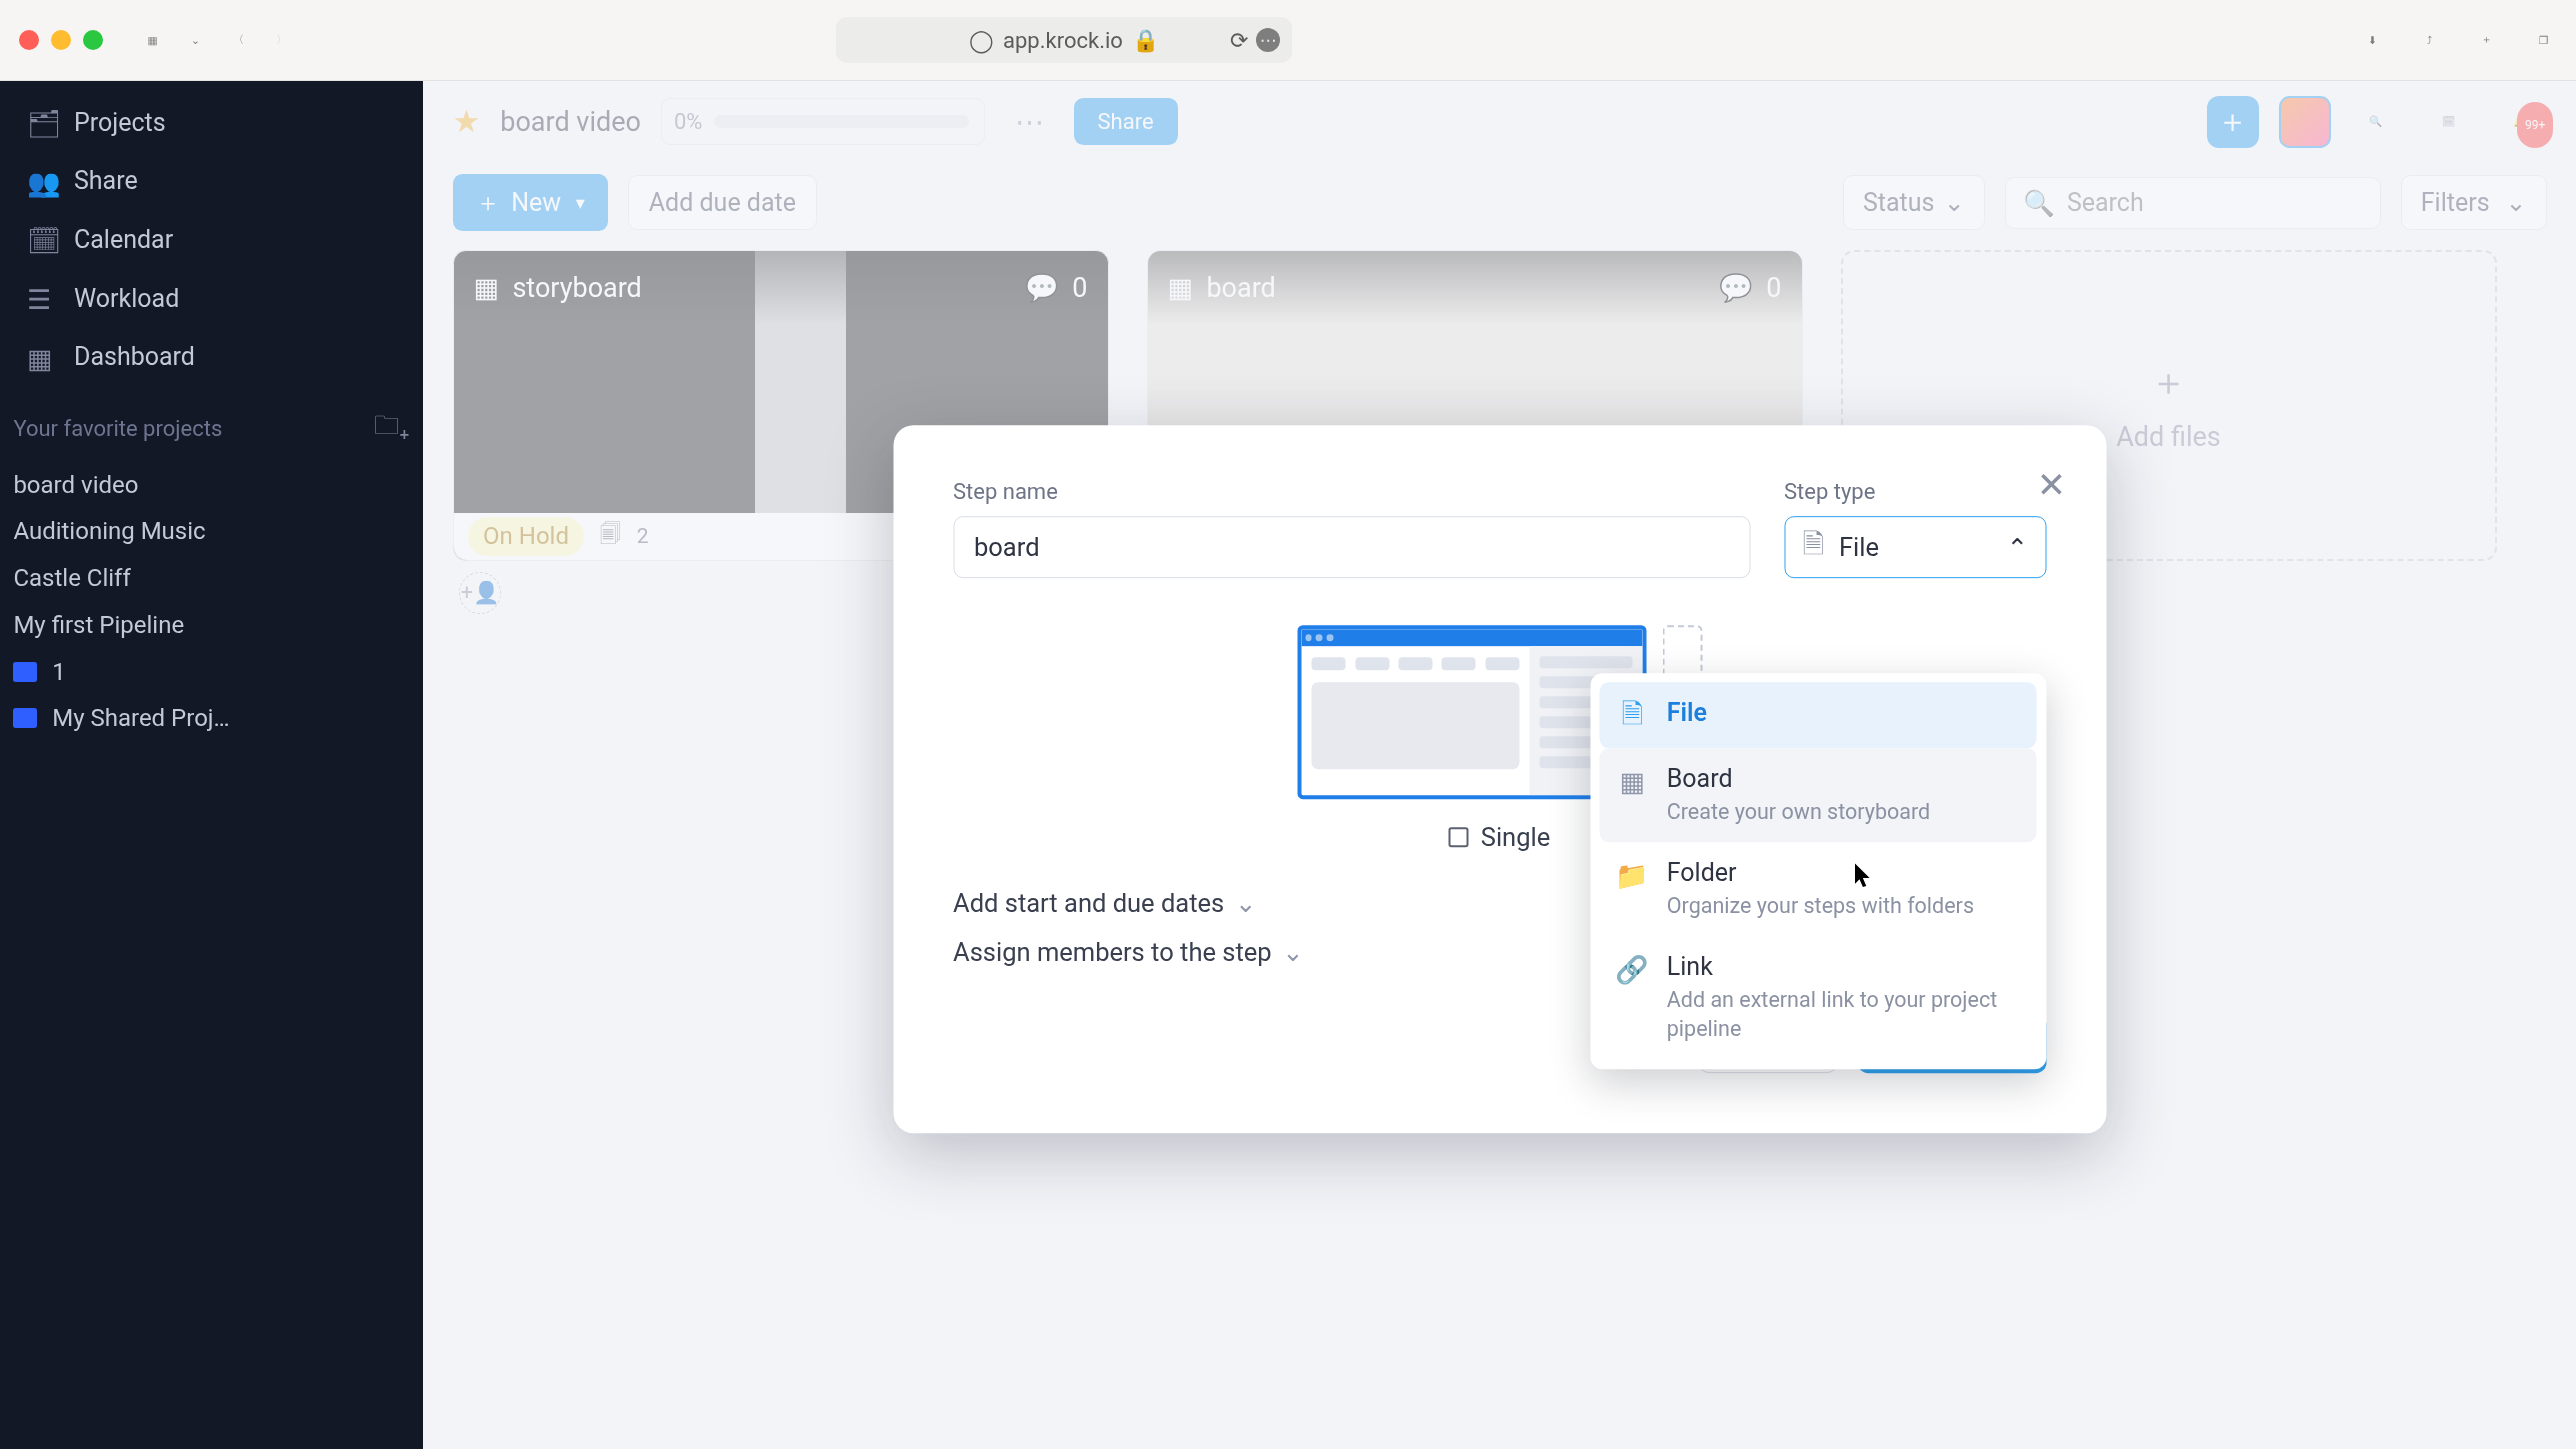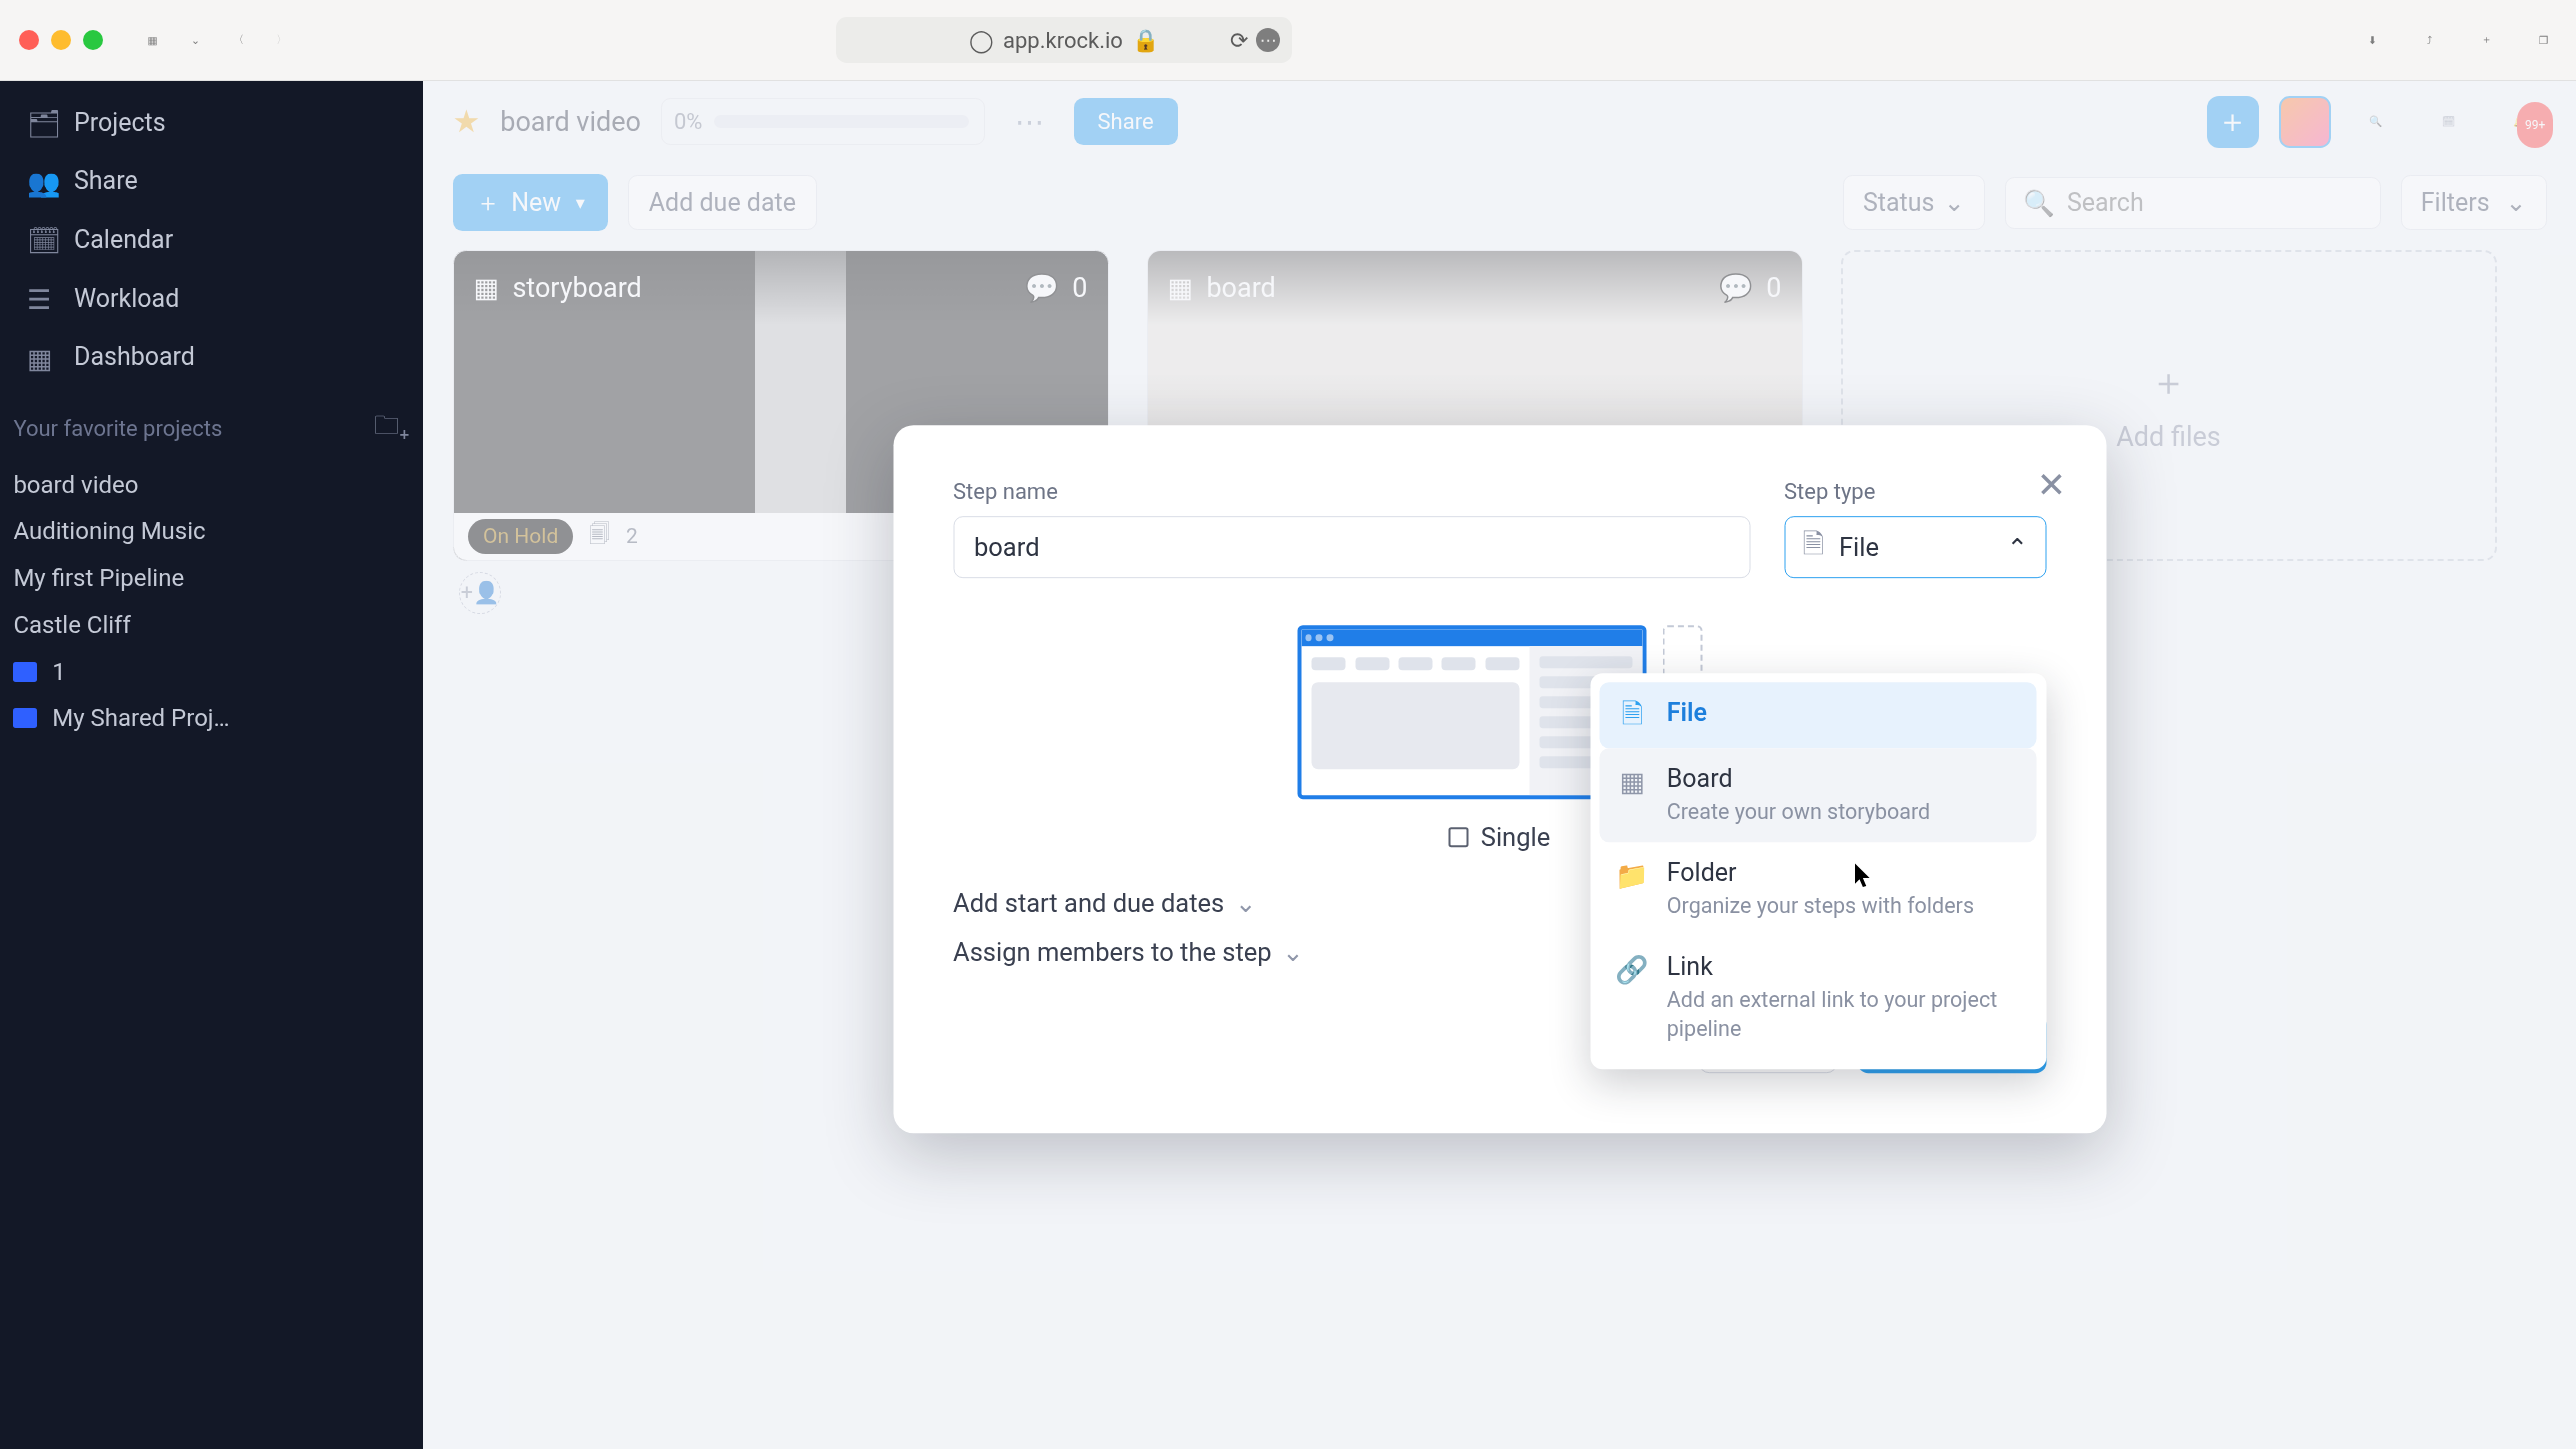--- a/index.html
+++ b/index.html
@@ -72,7 +72,7 @@
   .card-top{position:absolute;top:0;left:0;right:0;height:74px;background:linear-gradient(180deg,rgba(0,0,0,.55),rgba(0,0,0,0));display:flex;align-items:center;gap:13.4px;padding:0 20px;color:#fff;font-size:27px}
   .card-top .spacer{flex:1}
   .card-btm{position:absolute;left:0;right:0;bottom:0;height:47px;background:#fff;display:flex;align-items:center;padding:0 14.8px;gap:16px;font-size:21px;color:#636a7c}
-  .badge-hold{background:#000000;color:#a87c13;padding:5.4px 14.8px;border-radius:27px;font-size:21px}
+  .badge-hold{background:#fef9c3;color:#a87c13;padding:5.4px 14.8px;border-radius:27px;font-size:24px}
   .mem-row{height:64px;display:flex;align-items:center;padding:0 6.7px}
   .mem-add{width:42px;height:42px;border:1.3px dashed #aeb5c6;border-radius:50%;display:flex;align-items:center;justify-content:center;color:#8f96a9;font-size:21.5px}
 

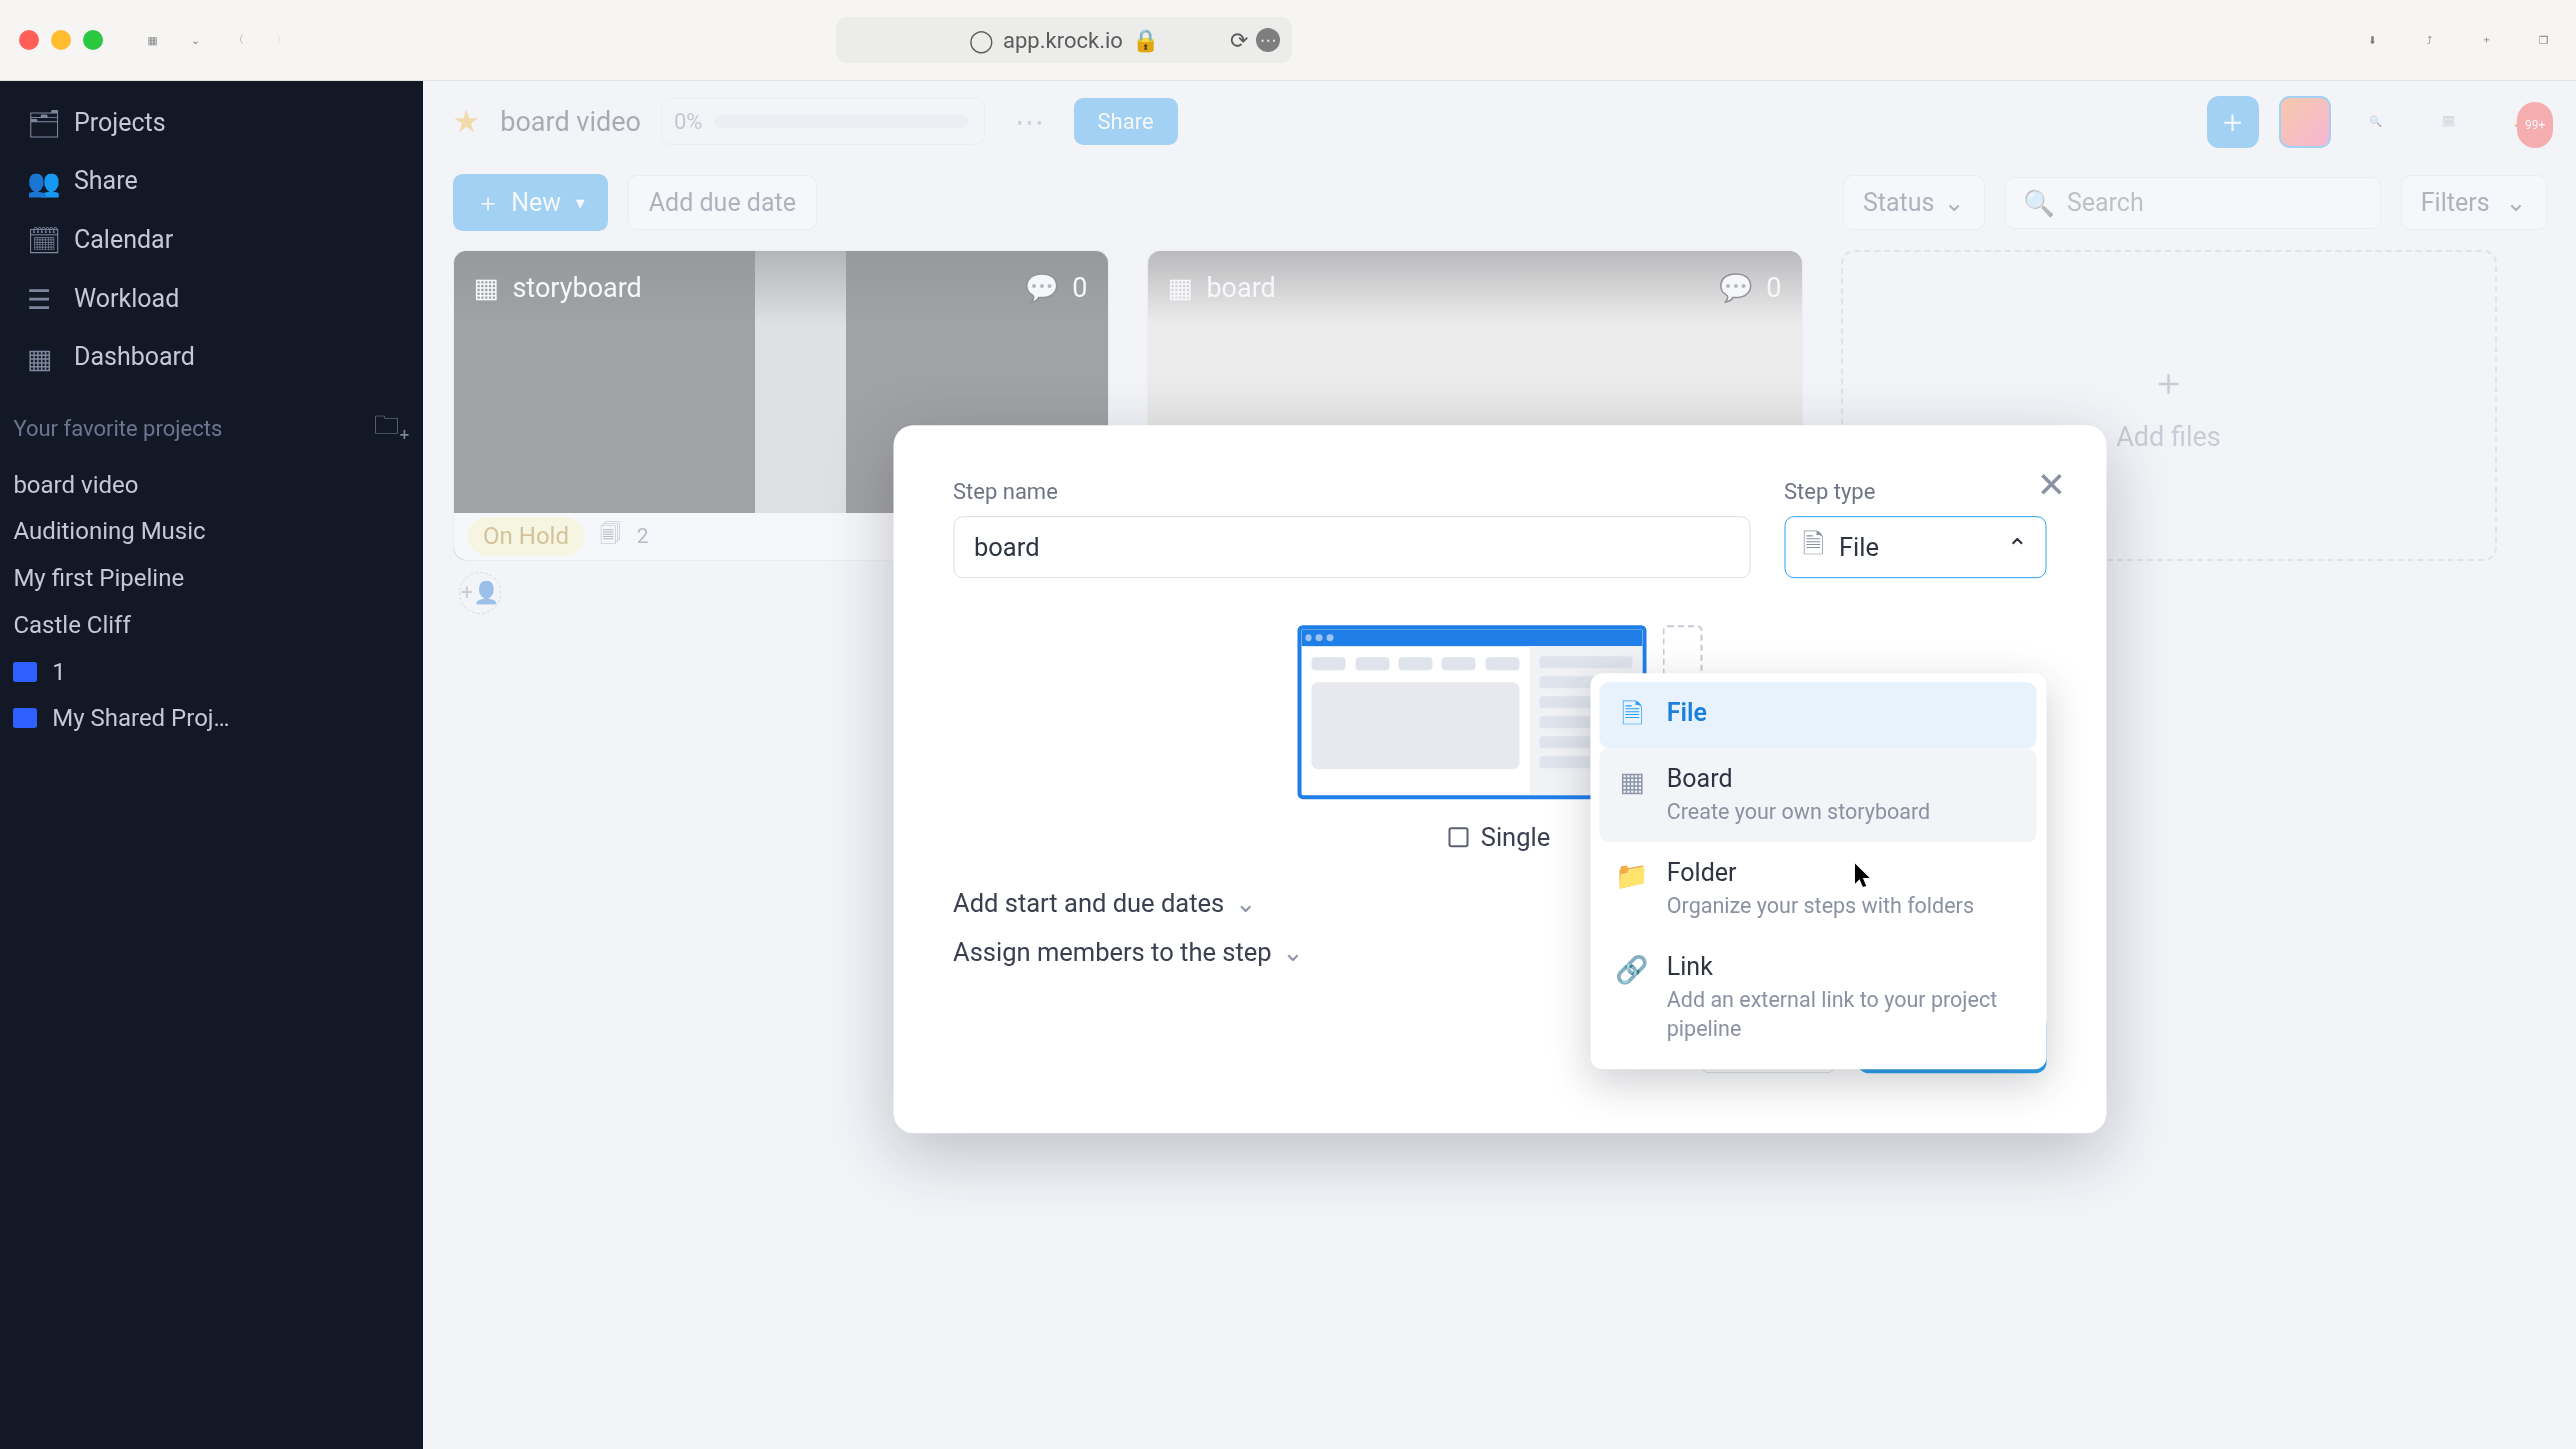--- a/index.html
+++ b/index.html
@@ -208,10 +208,10 @@
           <span>Auditioning Music</span>
         </div>
         <div class="fav">
+          <span>Castle Cliff</span>
+        </div>
+        <div class="fav">
           <span>My first Pipeline</span>
-        </div>
-        <div class="fav">
-          <span>Castle Cliff</span>
         </div>
         <div class="fav">
           <span class="folder"></span>

